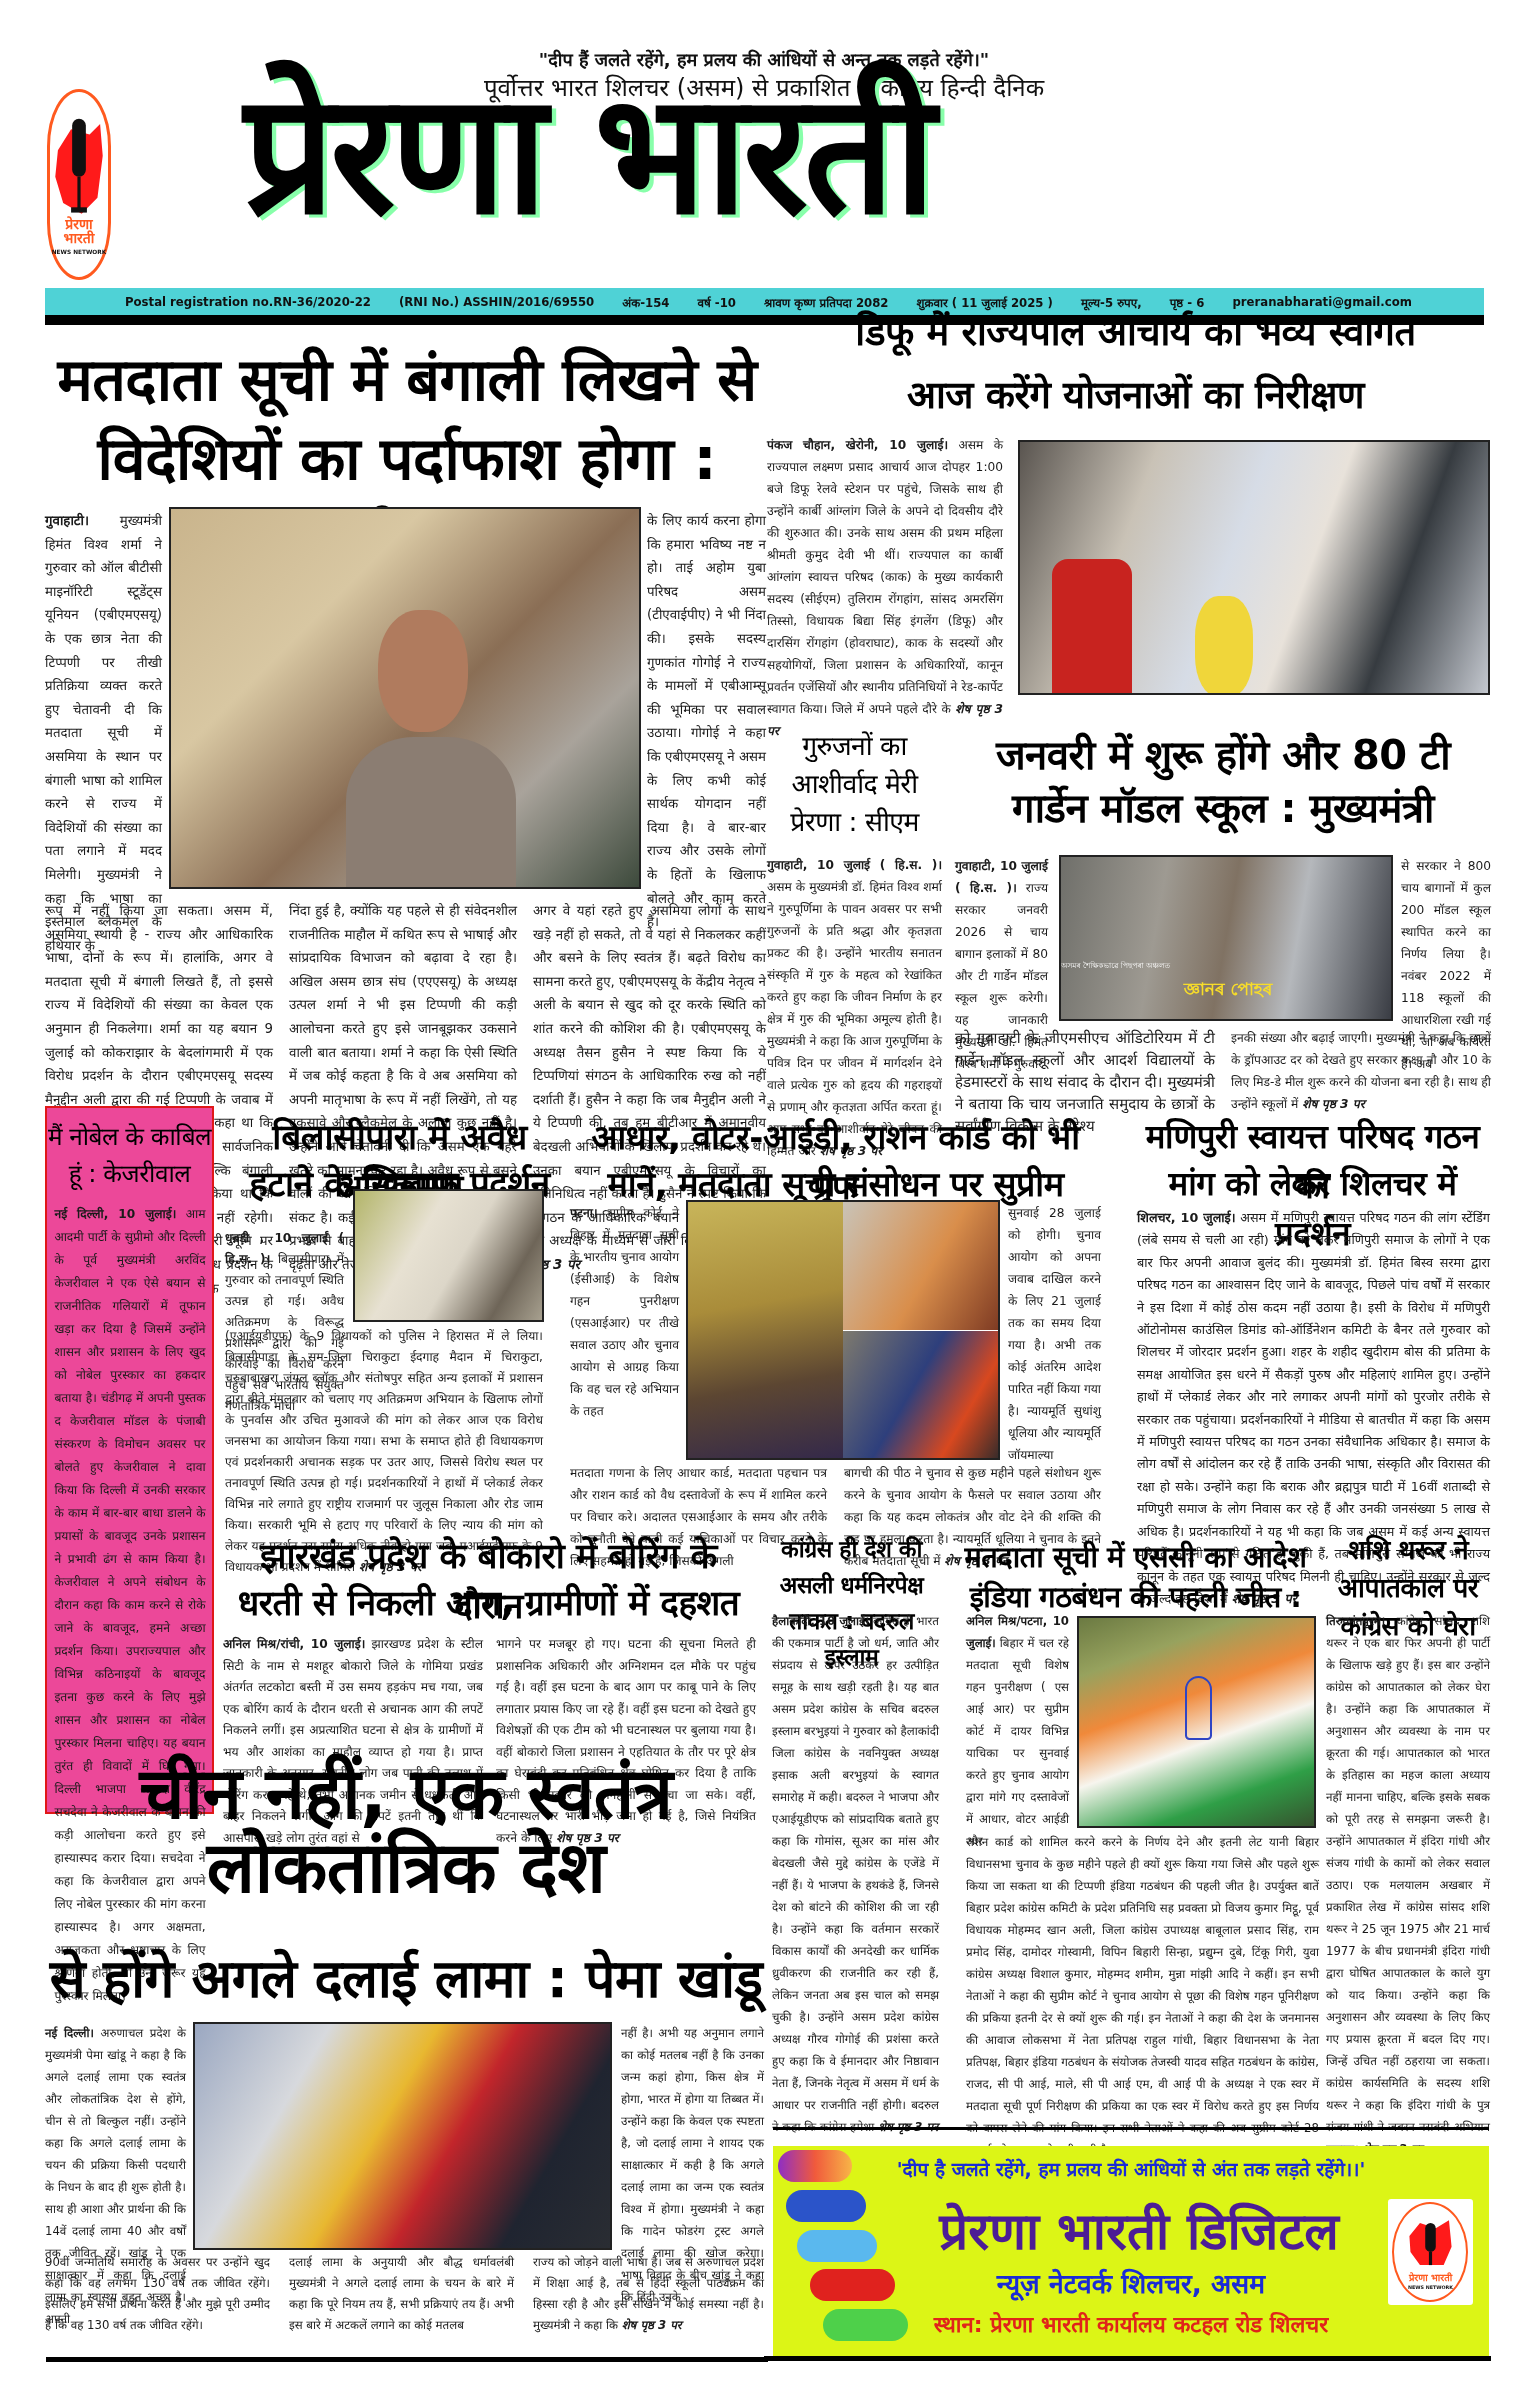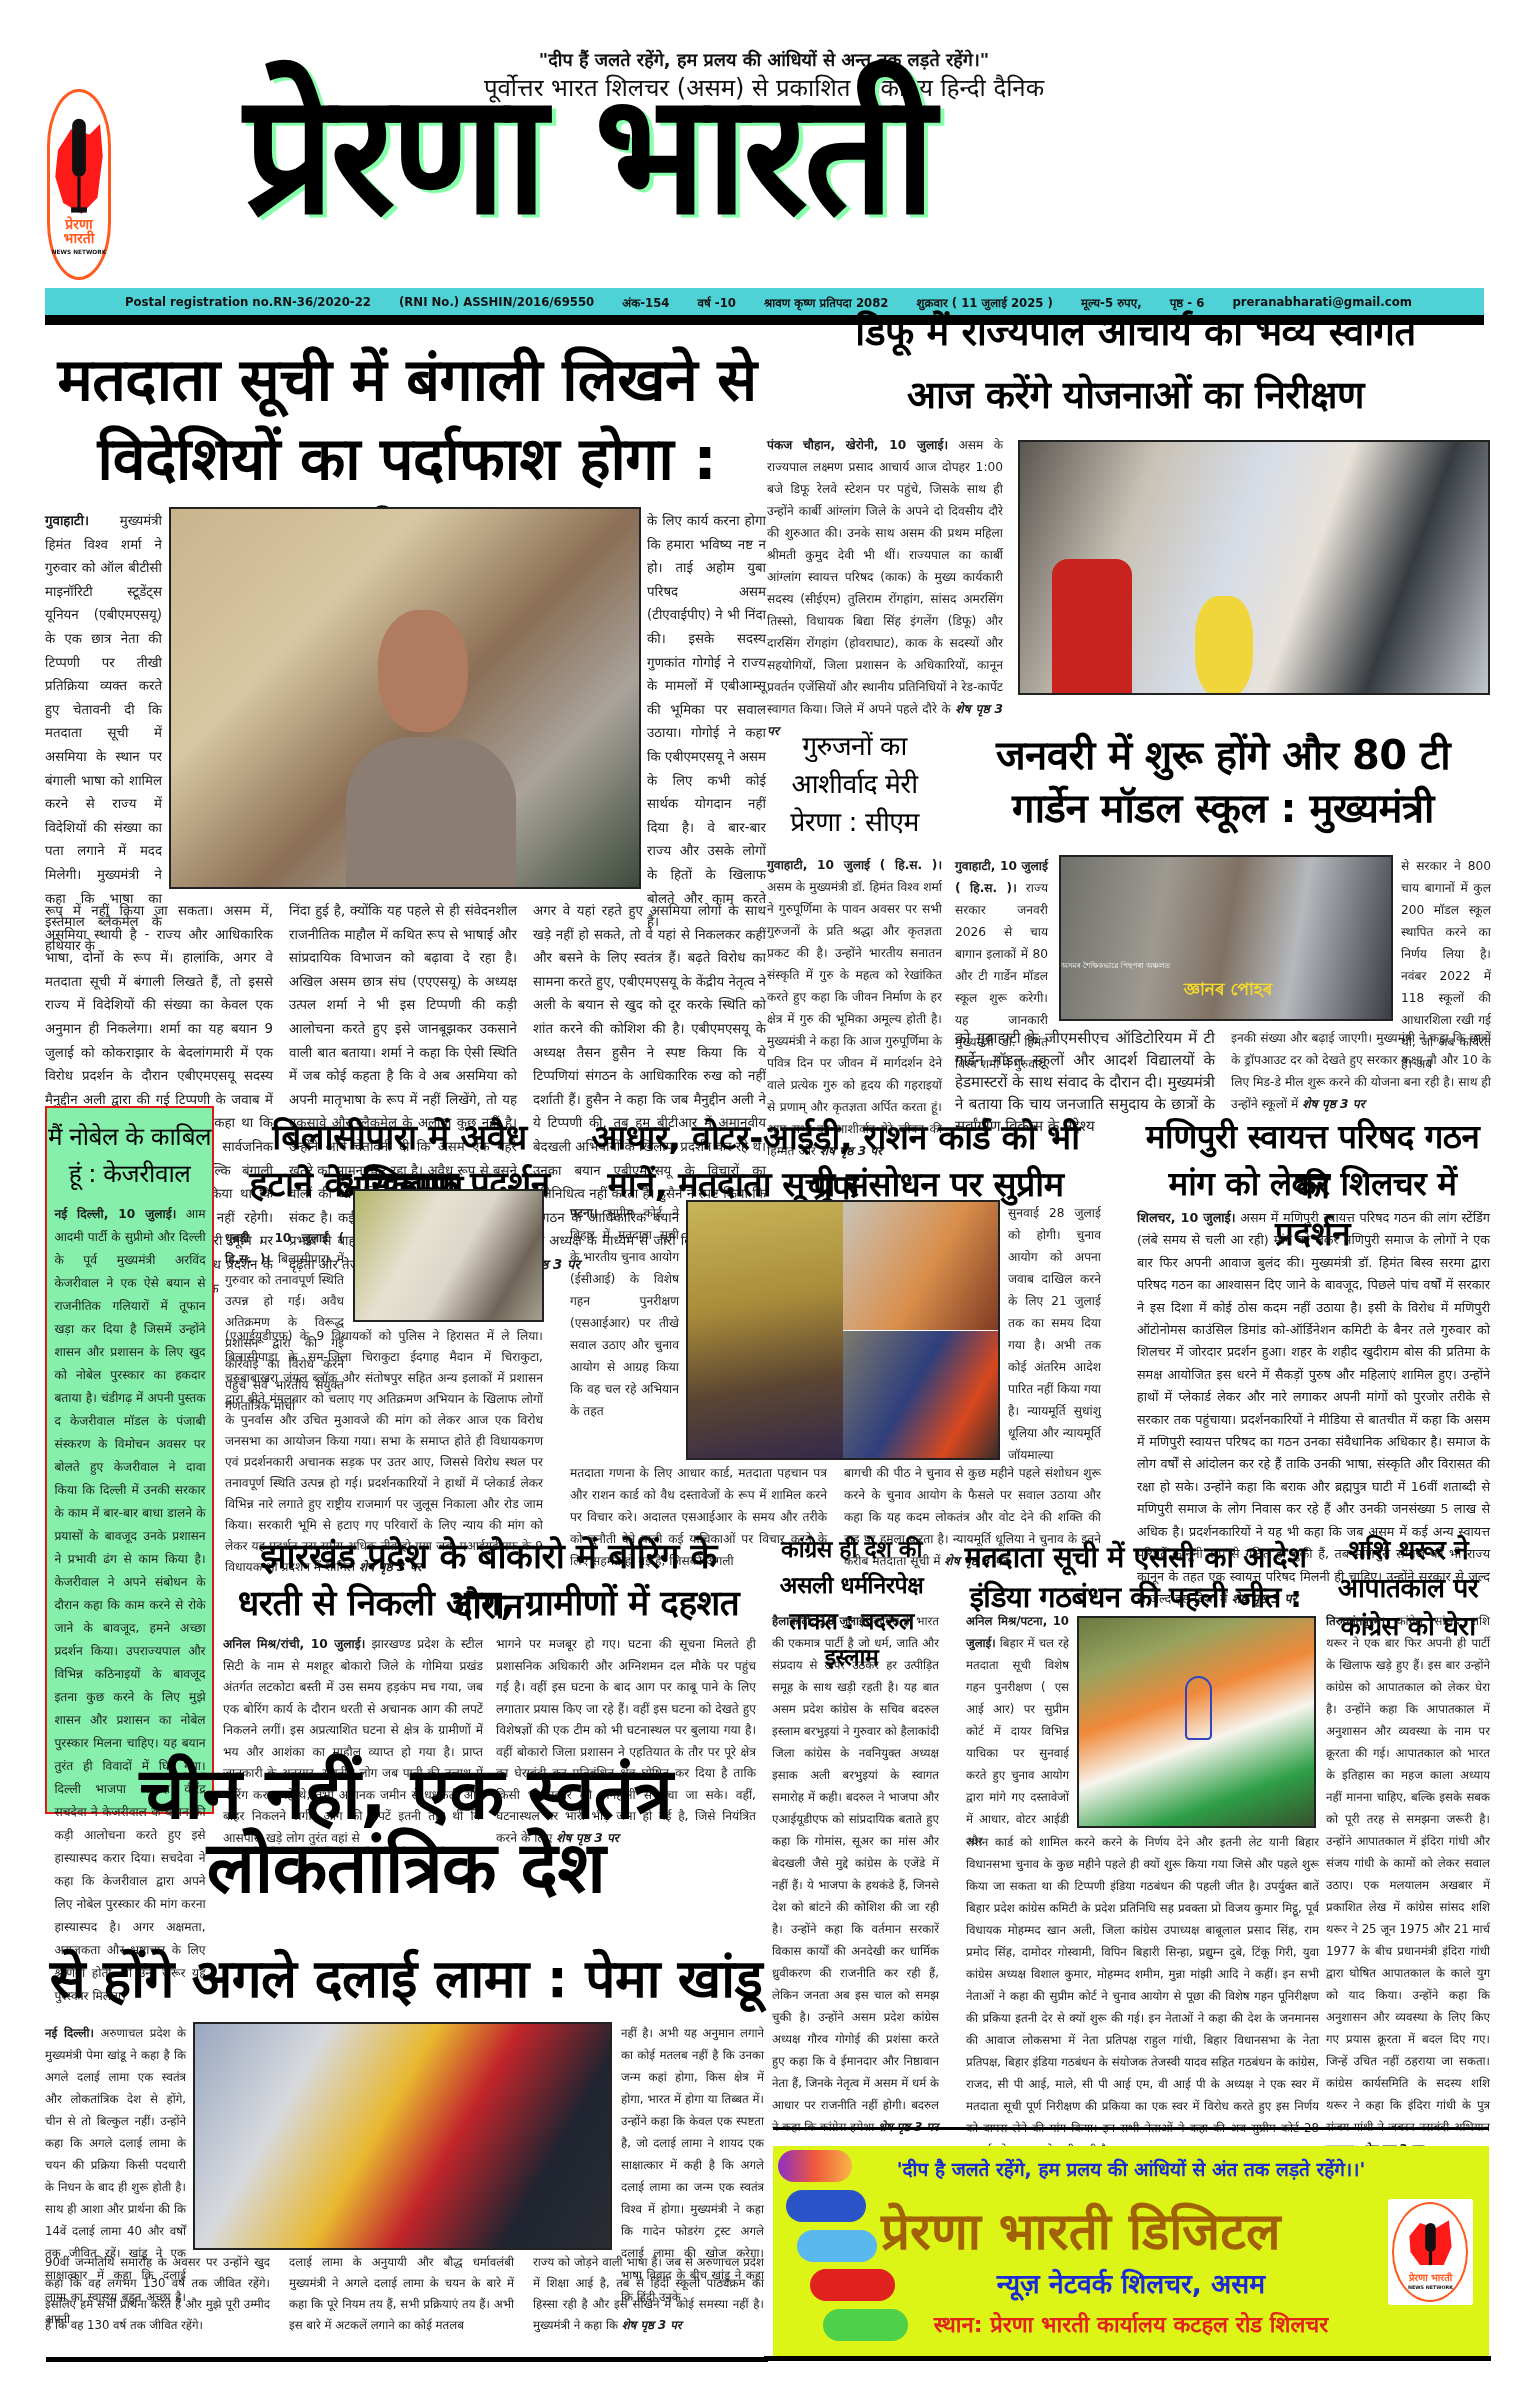--- a/index.html
+++ b/index.html
@@ -18,7 +18,7 @@
 #logo{left:47px;top:89px;width:64px;height:191px;border-radius:50%/30%;border:3.2px solid #ff5a1f;background:#fff}
 .infobar{left:45px;top:288px;width:1439px;height:28px;background:#4fd2d6;display:flex;align-items:center;justify-content:space-between;padding:0 72px 0 80px;font-size:11.7px;font-weight:bold;color:#111}
 .blackbar{left:45px;top:315px;width:1439px;height:9.6px;background:#000}
-.redbox{border:2.7px solid #e01818;background:#86efac}
+.redbox{border:2.7px solid #e01818;background:#ec4899}
 .footer-ad{left:773px;top:2146px;width:716px;height:210px;background:#dcf516}
 .hr{background:#000;height:5.3px}
 </style>

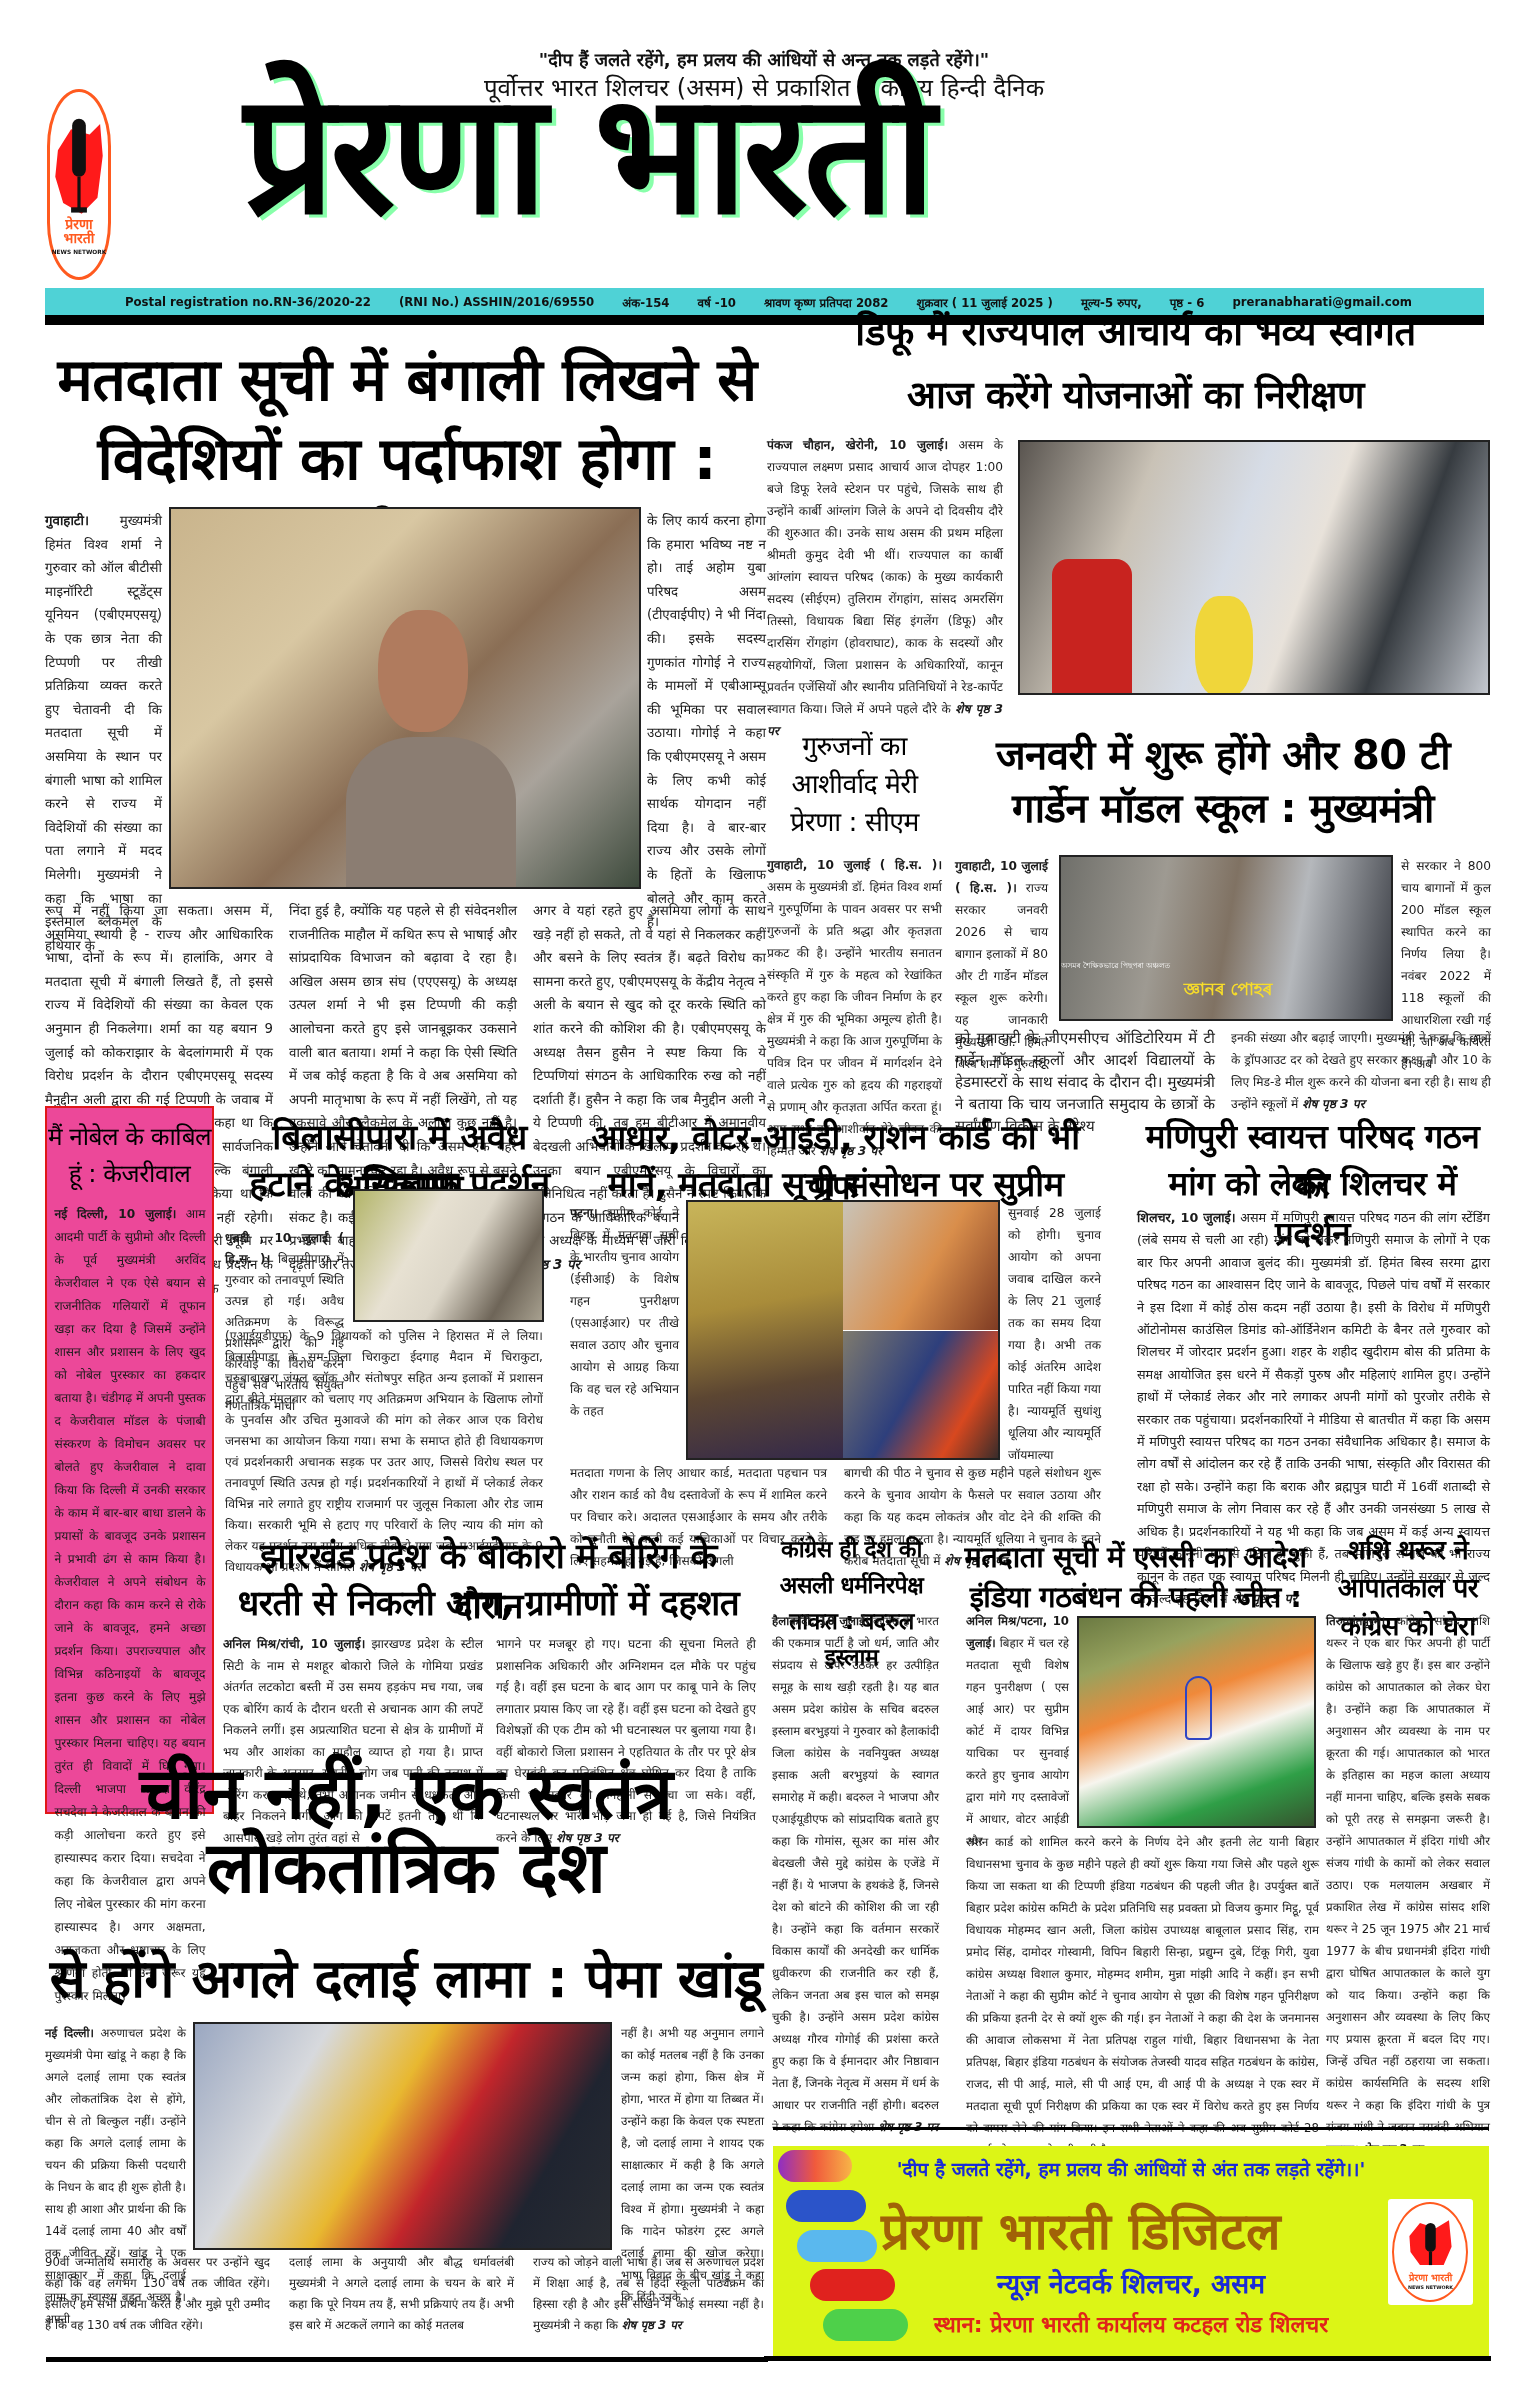--- a/index.html
+++ b/index.html
@@ -179,7 +179,7 @@
     <div class="abs" style="left:45px;top:159px;width:85px;height:32px;border-radius:16px;background:#4ed04a"></div>
   </div>
   <div class="abs" style="left:106px;top:9.6px;width:504px;text-align:center;font-size:19px;font-weight:bold;color:#1a2bd6">'दीप है जलते रहेंगे, हम प्रलय की आंधियों से अंत तक लड़ते रहेंगे।।'</div>
-  <div class="abs" style="left:108px;top:48px;width:504px;text-align:left;font-size:51px;font-weight:bold;color:#a16207">प्रेरणा भारती डिजिटल</div>
+  <div class="abs" style="left:114px;top:48px;width:504px;text-align:center;font-size:51px;font-weight:bold;color:#4c1d95">प्रेरणा भारती डिजिटल</div>
   <div class="abs" style="left:106px;top:119px;width:504px;text-align:center;font-size:26.5px;font-weight:bold;color:#1a2bd6">न्यूज़ नेटवर्क शिलचर, असम</div>
   <div class="abs" style="left:106px;top:162px;width:504px;text-align:center;font-size:22px;font-weight:bold;color:#e0241a">स्थान: प्रेरणा भारती कार्यालय कटहल रोड शिलचर</div>
   <div class="abs" style="left:615px;top:53px;width:85px;height:106px;background:#fff;border-radius:3.2px">

